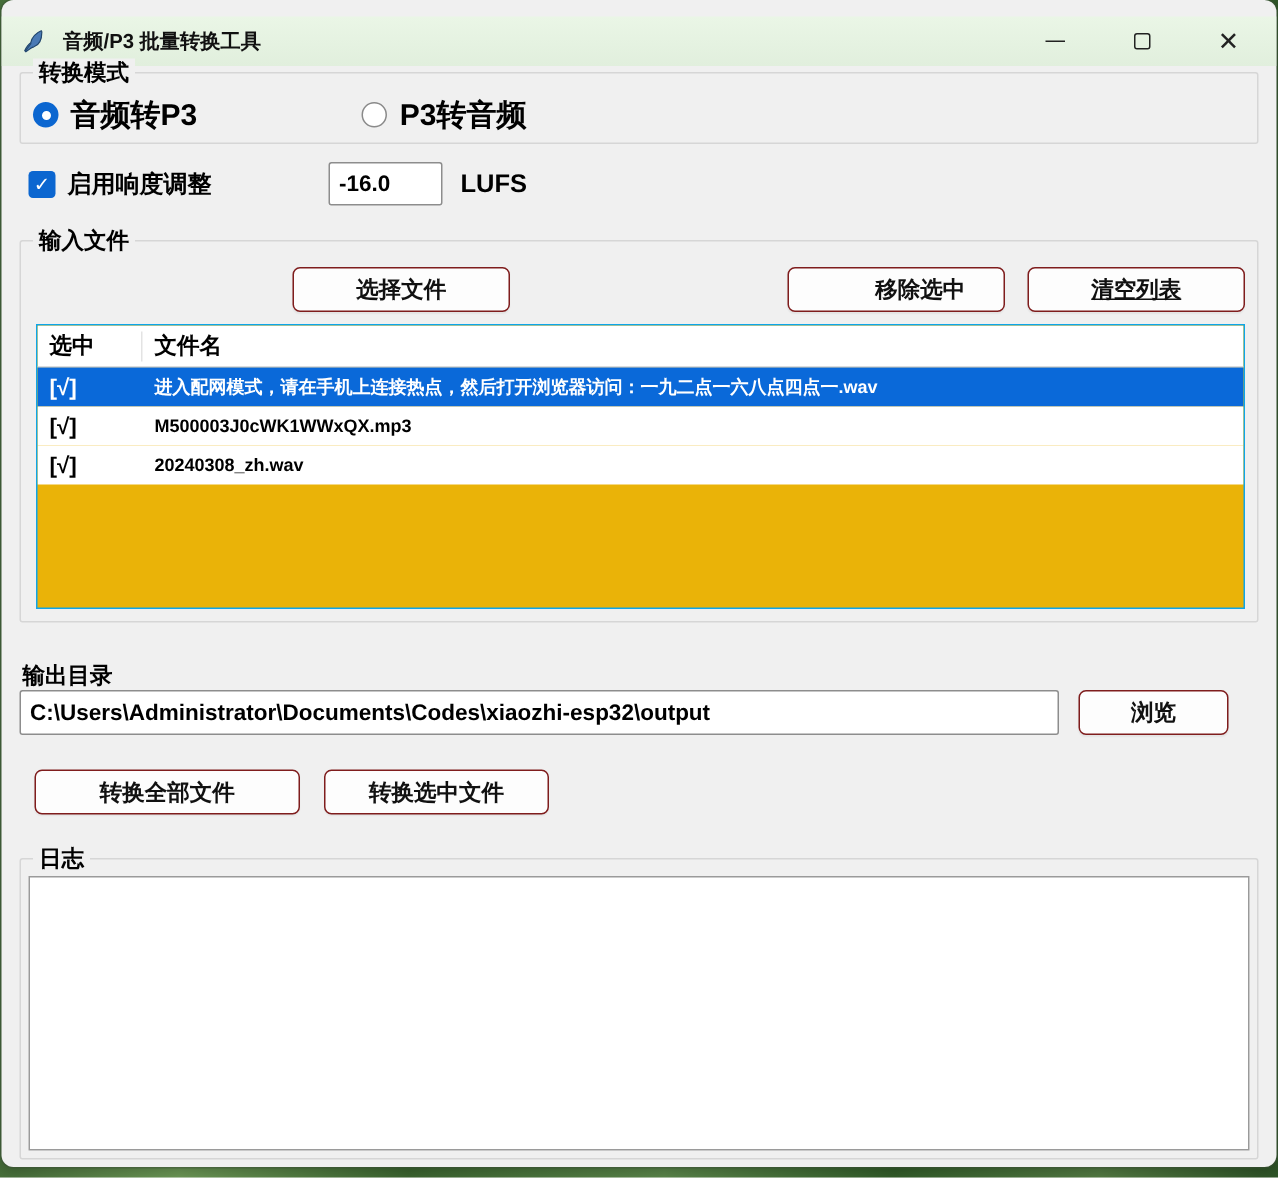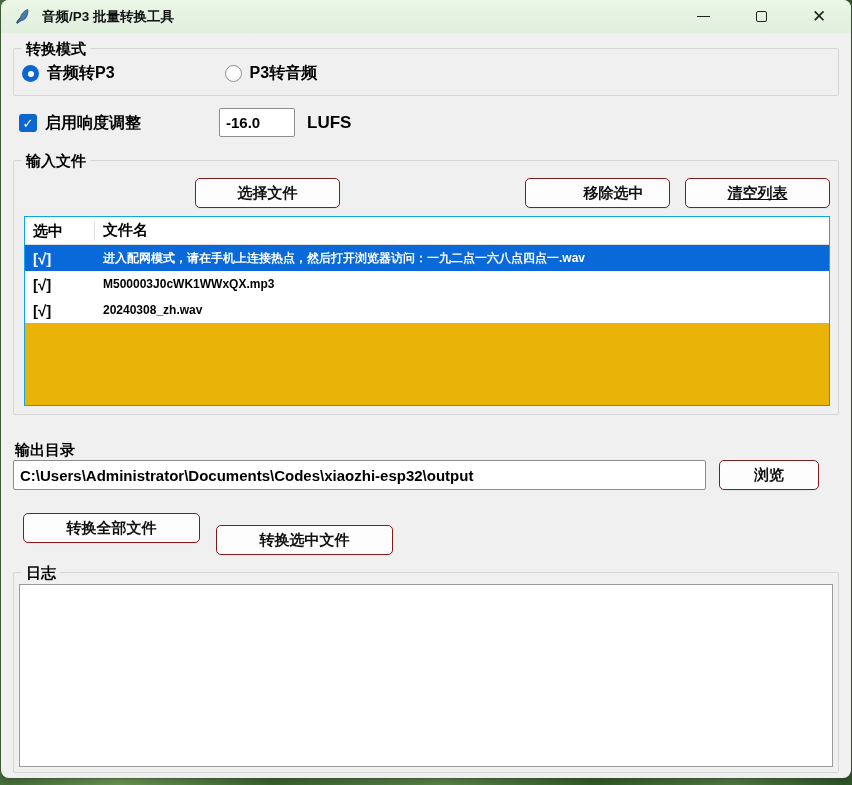--- a/index.html
+++ b/index.html
@@ -17,7 +17,7 @@
   
   .titlebar {
     height:33px; background:linear-gradient(180deg,#eaf6e6,#e1efdd);
-    display:flex; align-items:center; position:relative;
+    display:flex; align-items:center; position:relative;margin-top:11px;
   }
   .app-icon { width:18px; height:18px; margin-left:13px; display:flex; }
   .title-text { margin-left:10px; font-size:13.5px; font-weight:600; color:#111; }

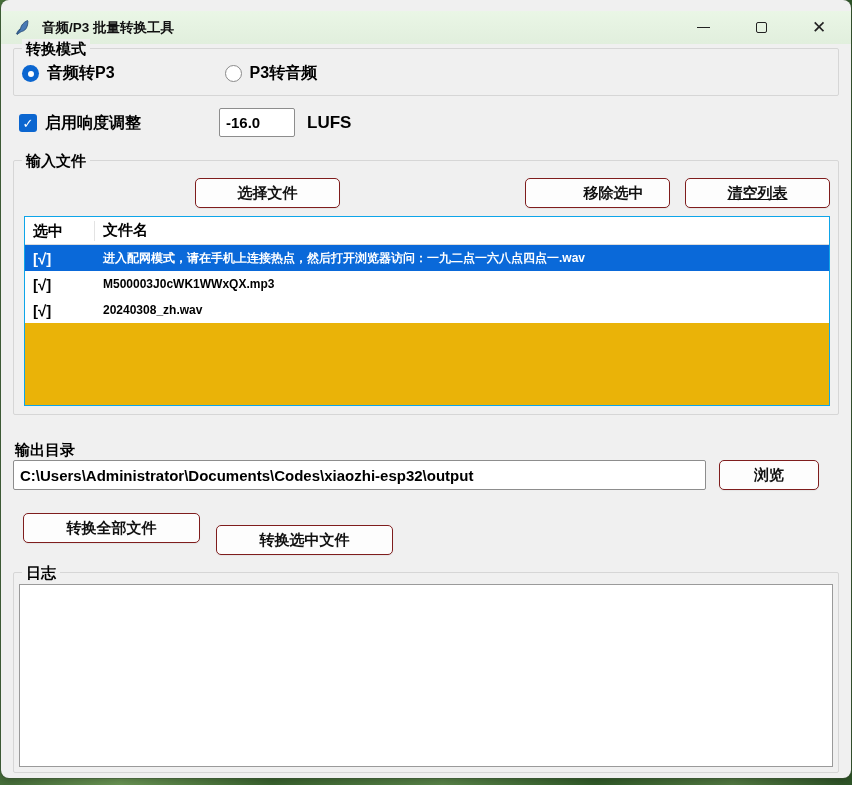--- a/index.html
+++ b/index.html
@@ -40,7 +40,7 @@
   .radio-circle { width:17px; height:17px; border-radius:50%; border:1px solid #8a8a8a; background:#fff; display:flex; align-items:center; justify-content:center; }
   .radio-opt.selected .radio-circle { border:none; background:#0b66d0; }
   .radio-opt.selected .radio-circle i { width:6px; height:6px; background:#0b66d0; border:3px solid #fff; border-radius:50%; display:block; }
-  .radio-label { margin-left:8px; font-size:16px; font-weight:700; color:#000; }
+  .radio-label { margin-left:8px; font-size:20px; font-weight:700; color:#000; }
   
   .loudness-row { position:absolute; left:18px; top:108px; height:30px; display:flex; align-items:center; }
   .checkbox { width:18px; height:18px; background:#0b66d0; border-radius:3px; color:#fff; font-size:13px; font-weight:700; display:flex; align-items:center; justify-content:center; }

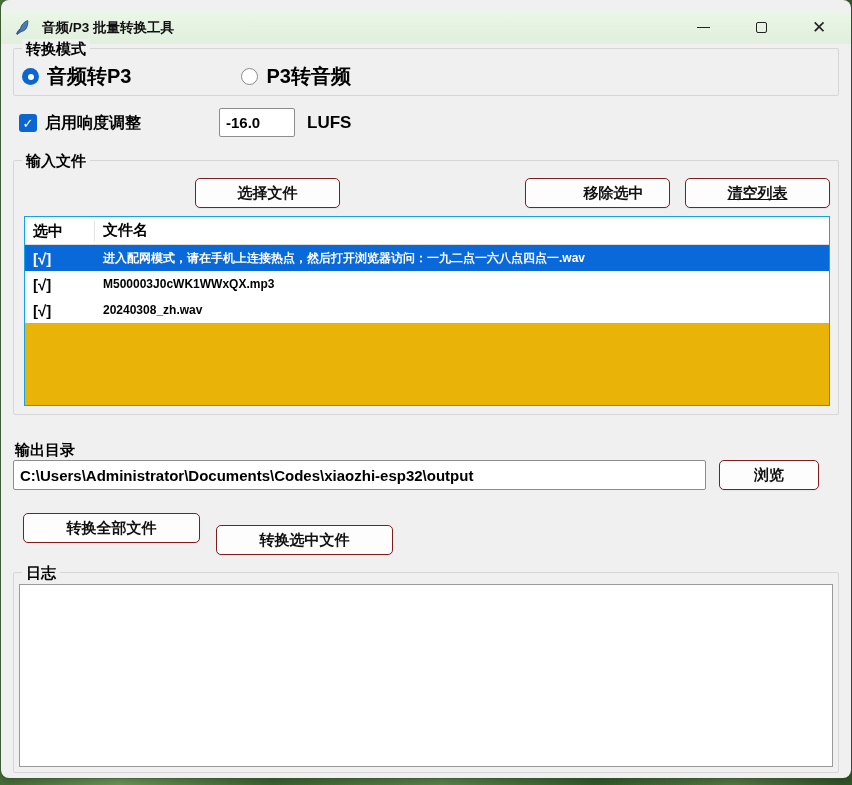--- a/index.html
+++ b/index.html
@@ -72,7 +72,7 @@
   .btn-browse { position:absolute; left:718px; top:460px; width:100px; height:30px; }
   
   .btn-conv-all { position:absolute; left:22px;  top:513px; width:177px; height:30px; }
-  .btn-conv-sel { position:absolute; left:215px; top:513px; width:177px; height:30px;margin-top:12px; }
+  .btn-conv-sel { position:absolute; left:215px; top:513px; width:150px; height:30px; }
   
   .frame-log { left:12px; top:572px; width:826px; height:201px; }
   .log-area { position:absolute; left:5px; top:11px; width:814px; height:183px; background:#fff; border:1px solid #9a9a9a; font-size:14px; overflow:auto; }

